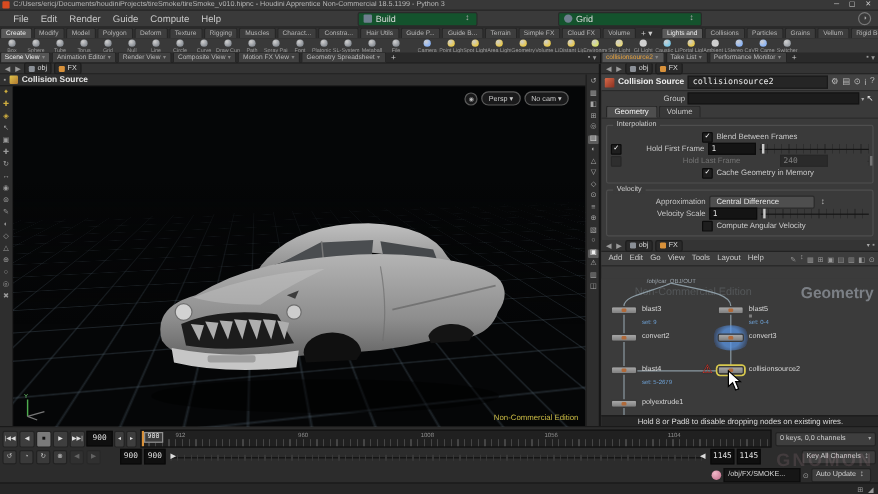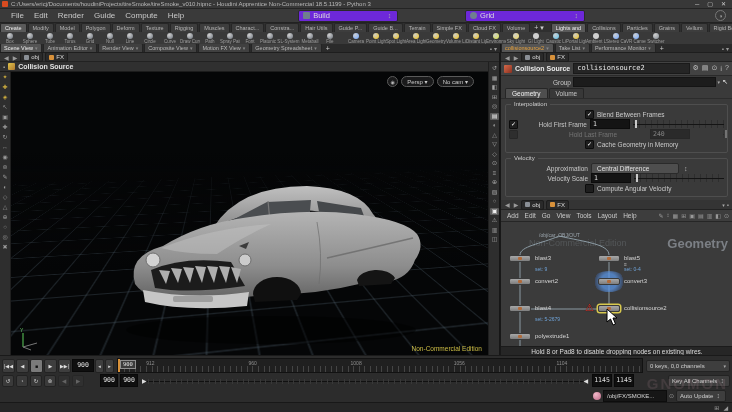--- a/index.html
+++ b/index.html
@@ -18,7 +18,7 @@
   .menubar{position:absolute;left:0;top:9px;width:732px;height:14px;background:#3a3a3a;
            border-bottom:1px solid #222;display:flex;align-items:center;padding:0 6px;box-sizing:border-box;gap:2px;}
   .menuitem{font-size:8px;color:#c9c9c9;padding:0 5px;}
-  .combo{display:flex;align-items:center;gap:3px;background:#6d28d9;border:1px solid #2a2a2a;
+  .combo{display:flex;align-items:center;gap:3px;background:#14532d;border:1px solid #2a2a2a;
          border-radius:2px;height:10px;padding:0 4px;font-size:7.5px;color:#ddd;}
   .combo .cicon{width:7px;height:7px;background:#6f7f8f;border-radius:1px;}
   .spin{color:#aaa;font-size:7px;padding:0 2px;}

